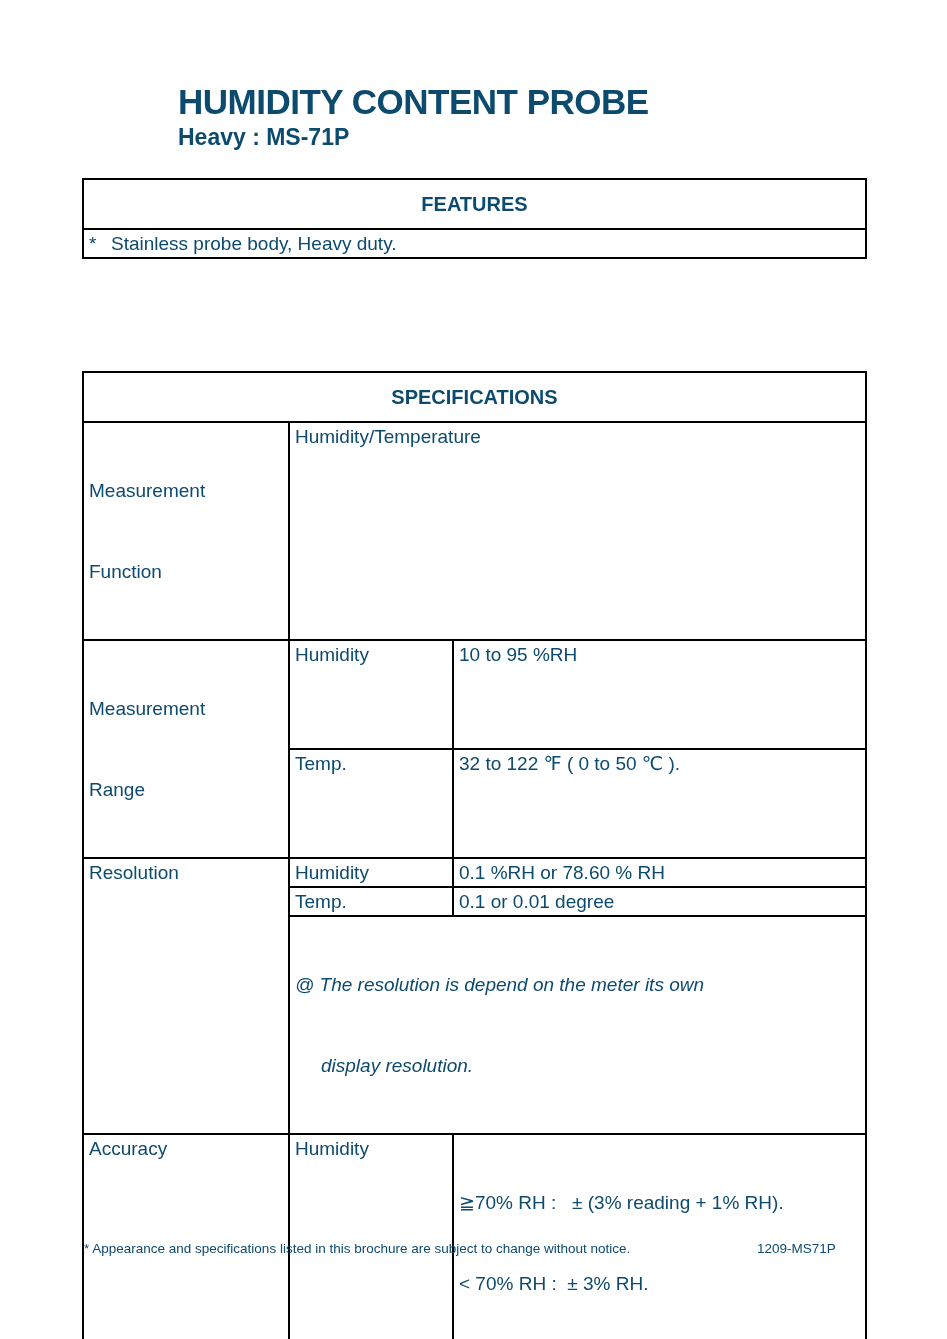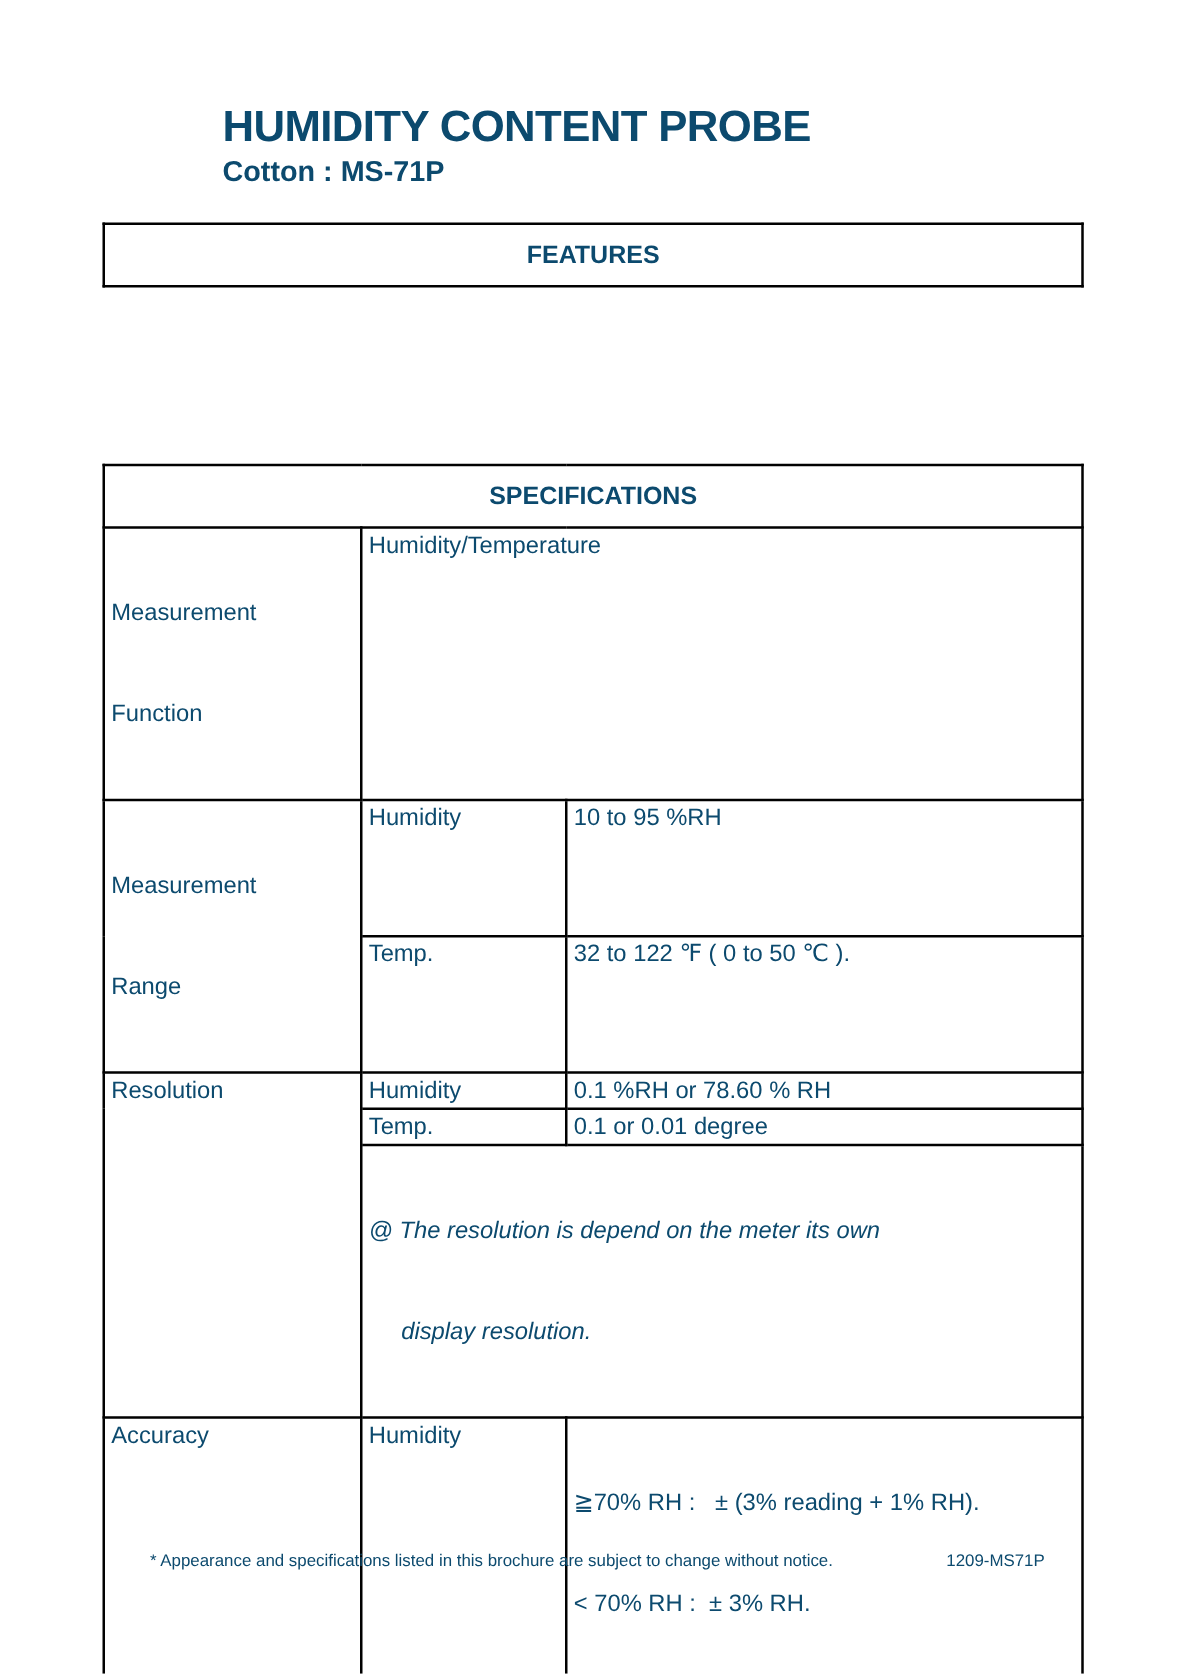--- a/index.html
+++ b/index.html
@@ -45,7 +45,7 @@
 <div class="page">
 
   <h1 class="title">HUMIDITY CONTENT PROBE</h1>
-  <div class="model">Cotton : MS-71P</div>
+  <div class="model">Heavy : MS-71P</div>
 
   <table class="tbl features">
     <colgroup>

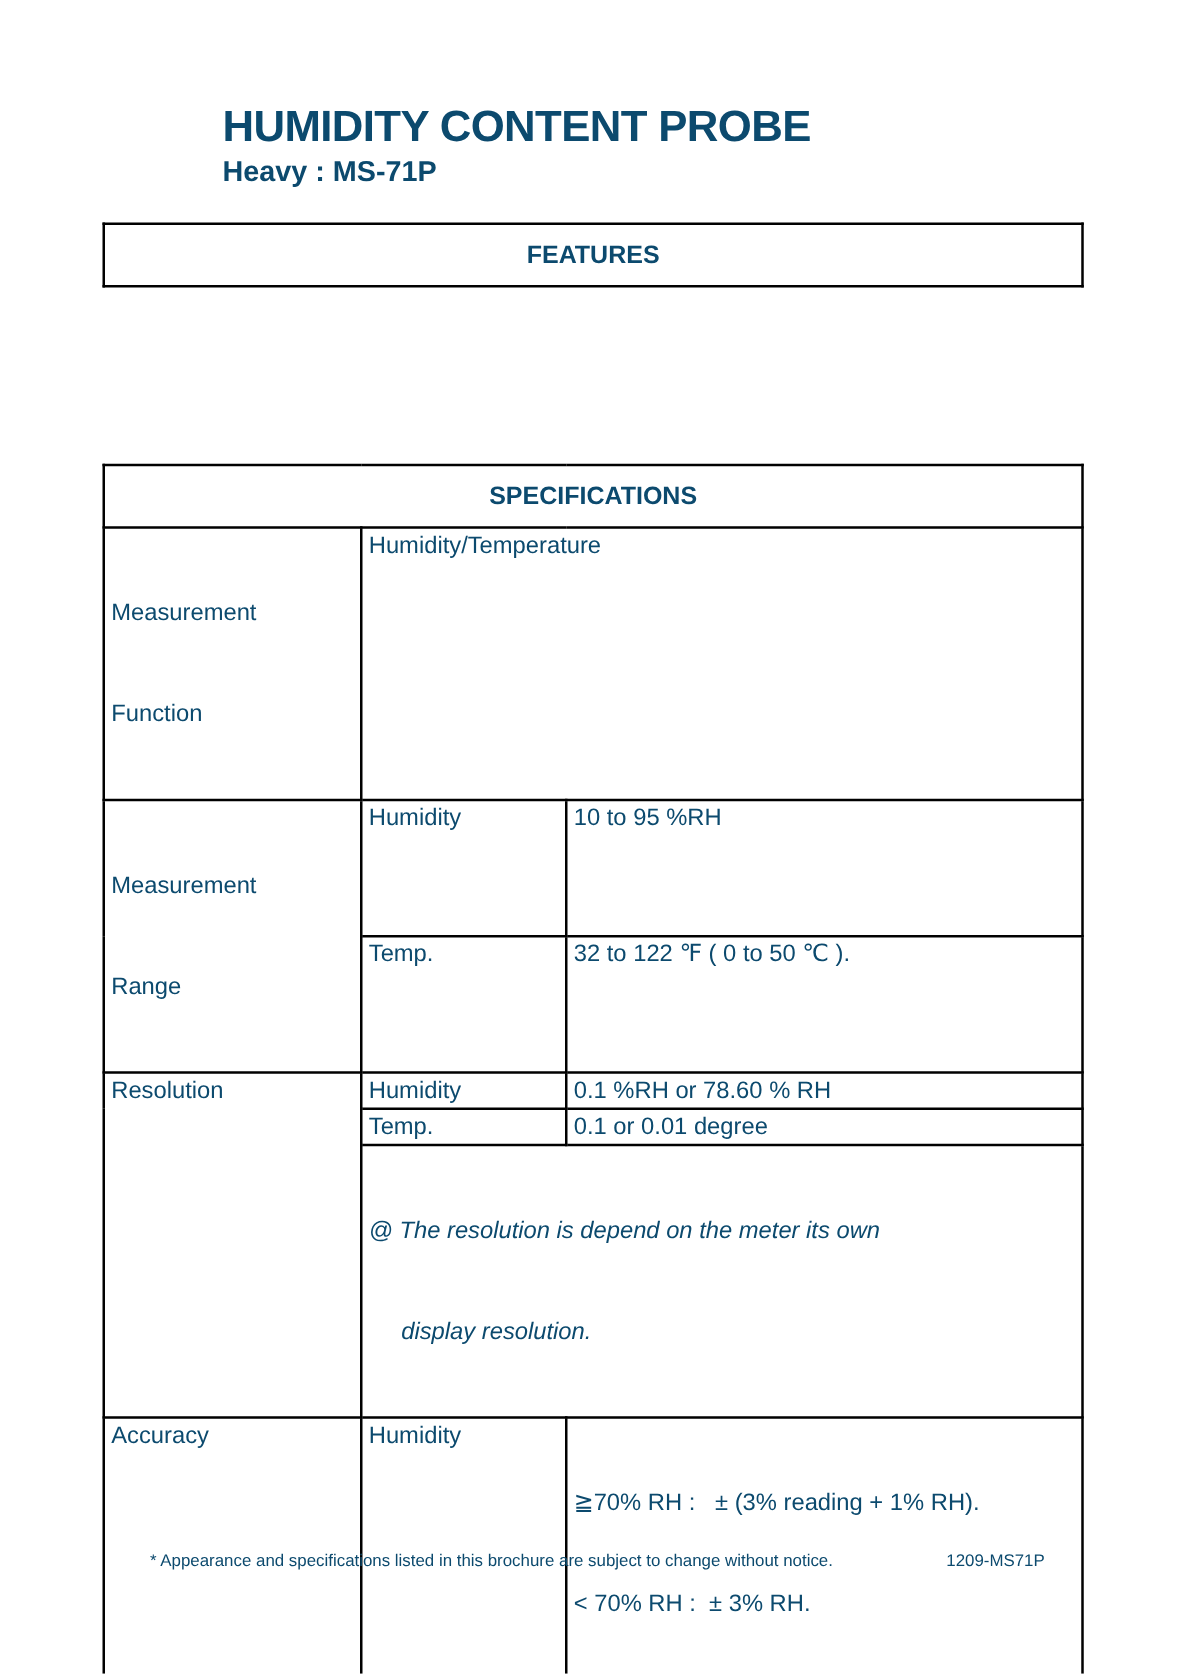--- a/index.html
+++ b/index.html
@@ -54,6 +54,9 @@
     <tbody>
         <tr>
       <td class="hdr">FEATURES</td>
+    </tr>
+    <tr>
+      <td><div><span class="star">*</span><span>Stainless probe body, Heavy duty.</span></div></td>
     </tr>
   </tbody>
     </table>

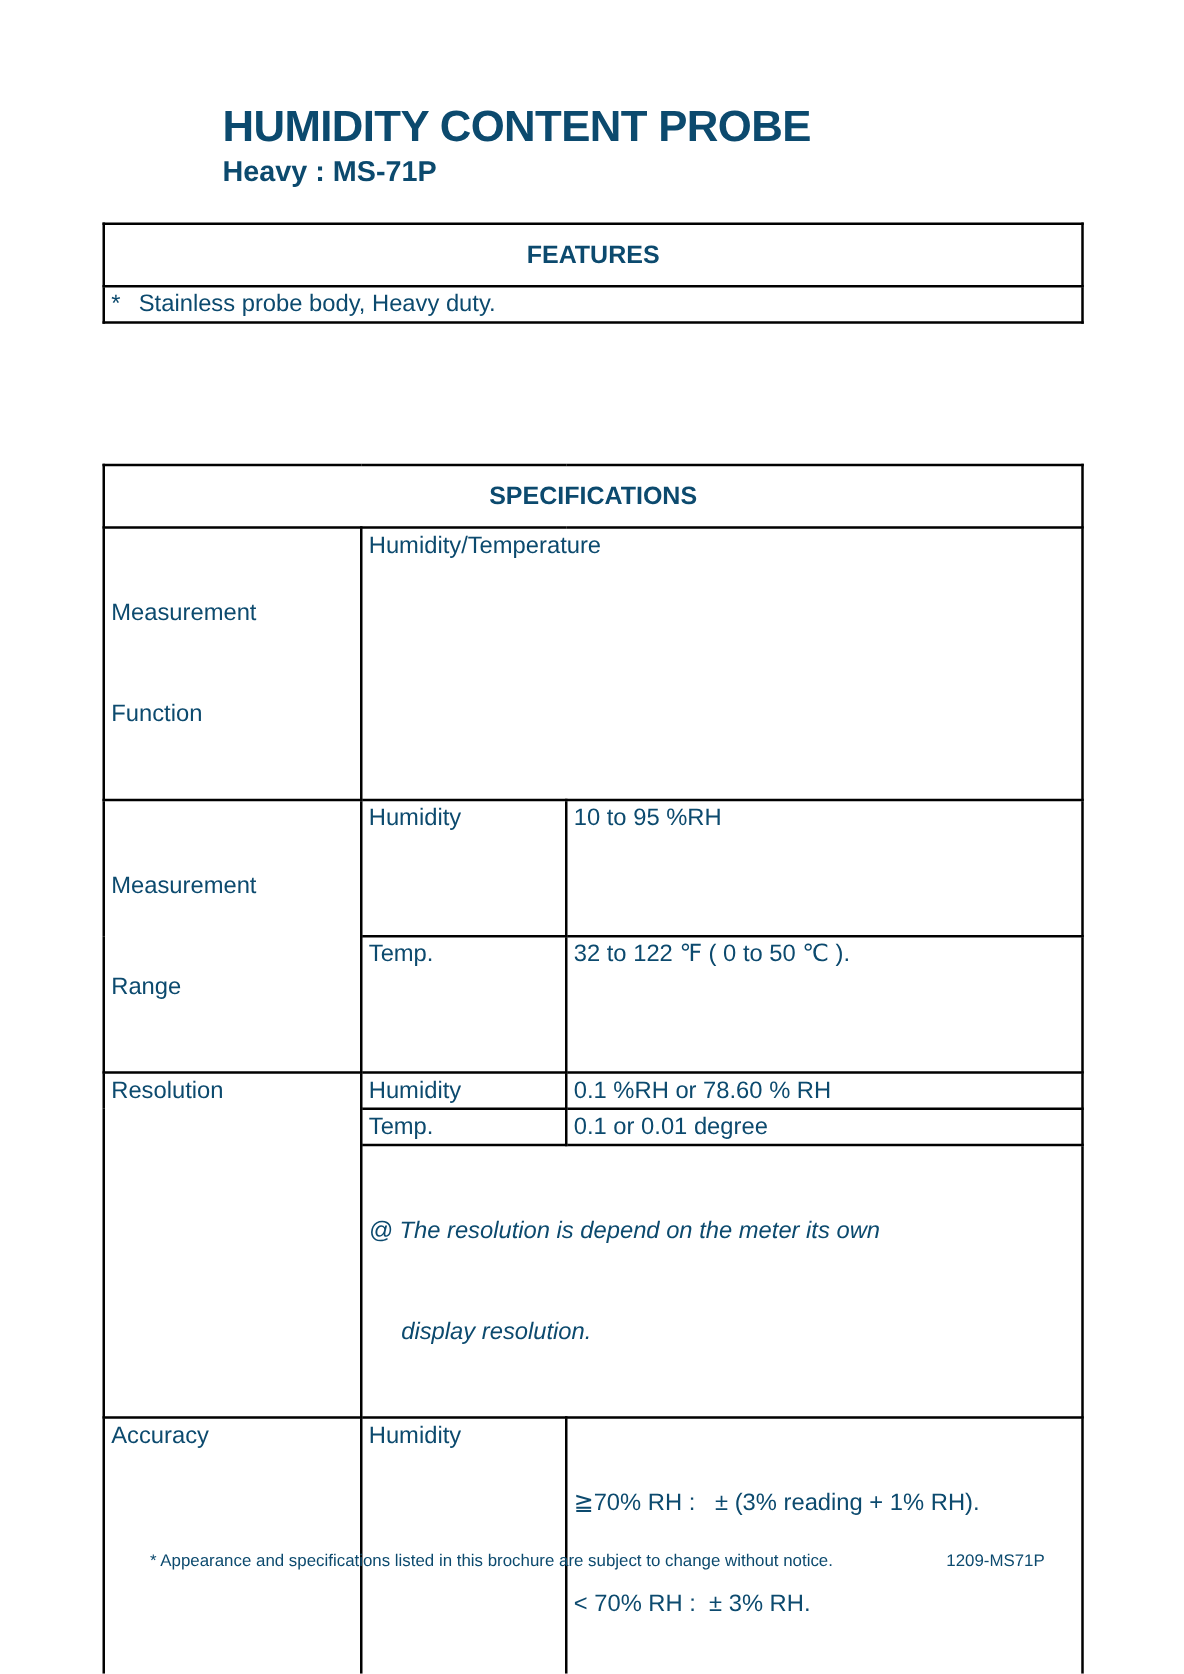--- a/index.html
+++ b/index.html
@@ -35,7 +35,7 @@
   .note .cont{padding-left:26px;}
   .footer{
     position:absolute;left:84px;top:1241px;width:779px;
-    font-size:13.5px;line-height:16px;padding-left:36px;
+    font-size:13.5px;line-height:16px;
   }
   .footer .code{position:absolute;left:673px;top:0;}
 </style>

